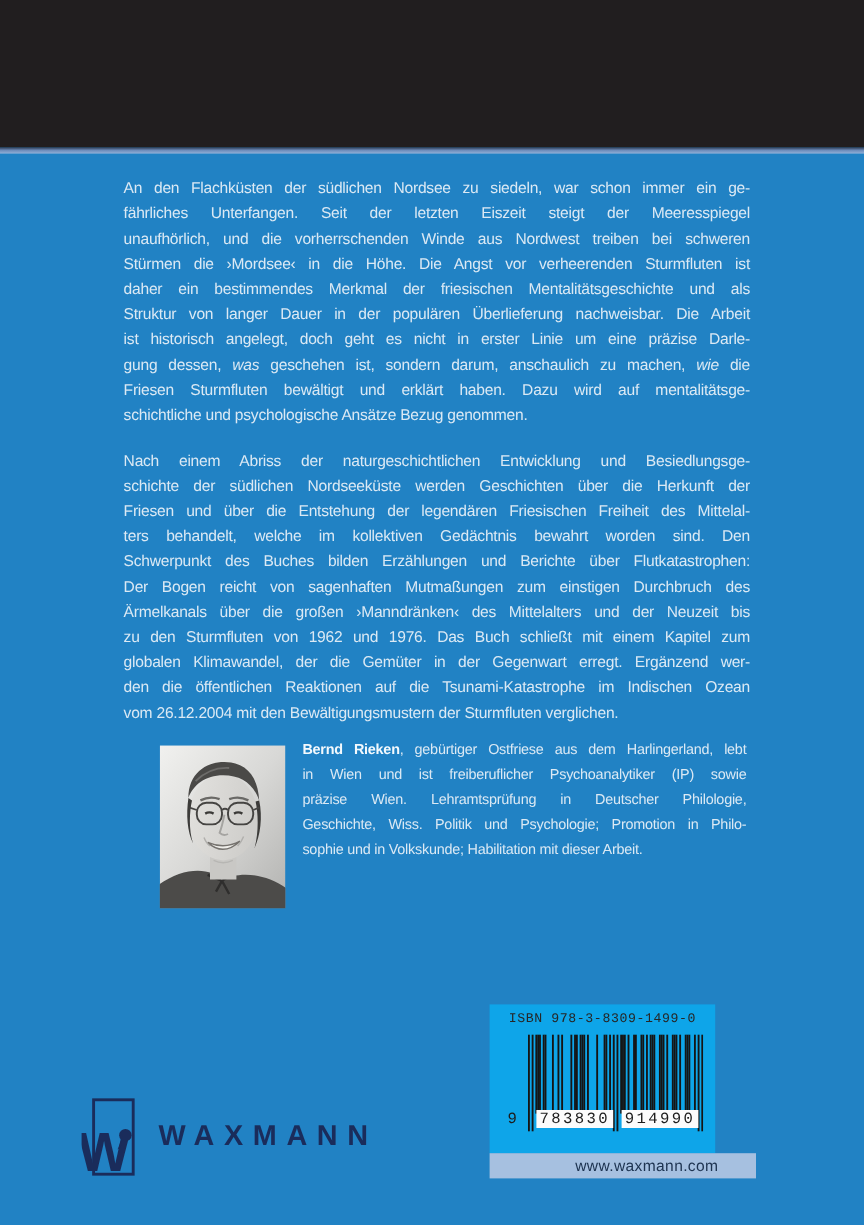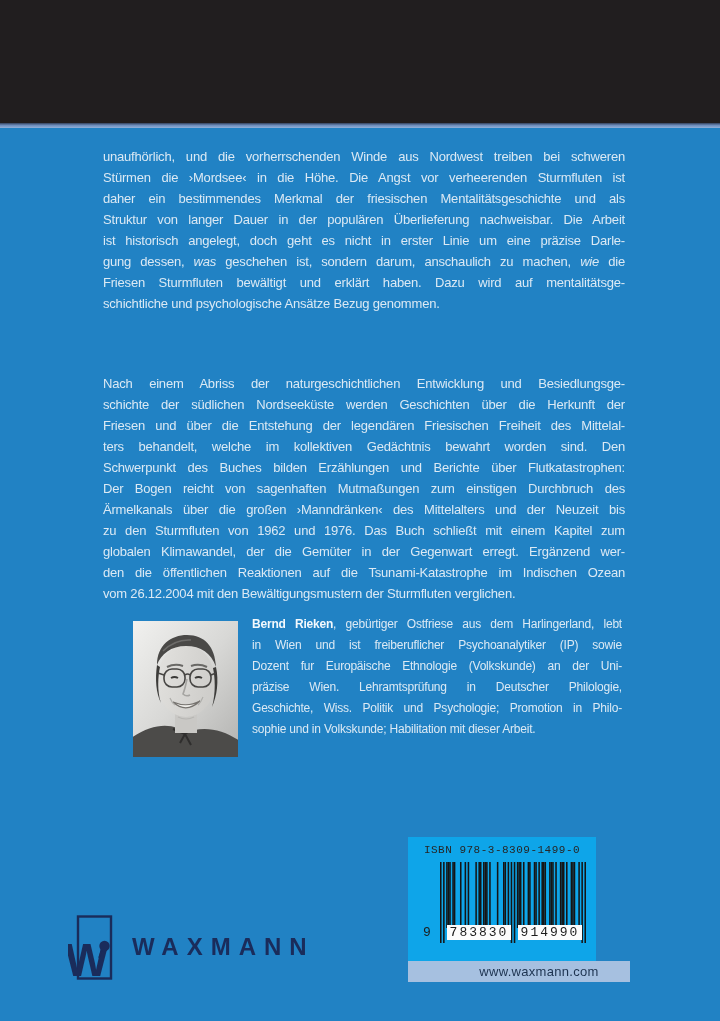--- a/index.html
+++ b/index.html
@@ -60,6 +60,7 @@
   <div class="page-edge"></div>
 
   <div class="blurb" id="p1">
+      <div class="jline">An den Flachküsten der südlichen Nordsee zu siedeln, war schon immer ein ge-</div>
       <div class="jline">unaufhörlich, und die vorherrschenden Winde aus Nordwest treiben bei schweren</div>
       <div class="jline">Stürmen die ›Mordsee‹ in die Höhe. Die Angst vor verheerenden Sturmfluten ist</div>
       <div class="jline">daher ein bestimmendes Merkmal der friesischen Mentalitätsgeschichte und als</div>

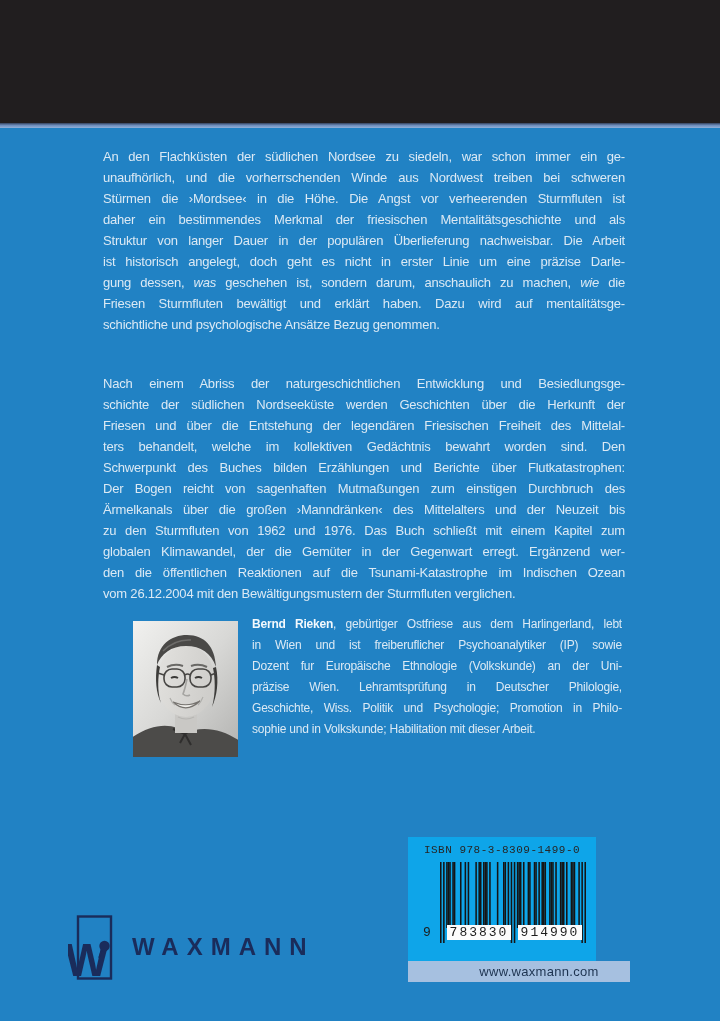--- a/index.html
+++ b/index.html
@@ -61,6 +61,7 @@
 
   <div class="blurb" id="p1">
       <div class="jline">An den Flachküsten der südlichen Nordsee zu siedeln, war schon immer ein ge-</div>
+      <div class="jline">fährliches Unterfangen. Seit der letzten Eiszeit steigt der Meeresspiegel</div>
       <div class="jline">unaufhörlich, und die vorherrschenden Winde aus Nordwest treiben bei schweren</div>
       <div class="jline">Stürmen die ›Mordsee‹ in die Höhe. Die Angst vor verheerenden Sturmfluten ist</div>
       <div class="jline">daher ein bestimmendes Merkmal der friesischen Mentalitätsgeschichte und als</div>

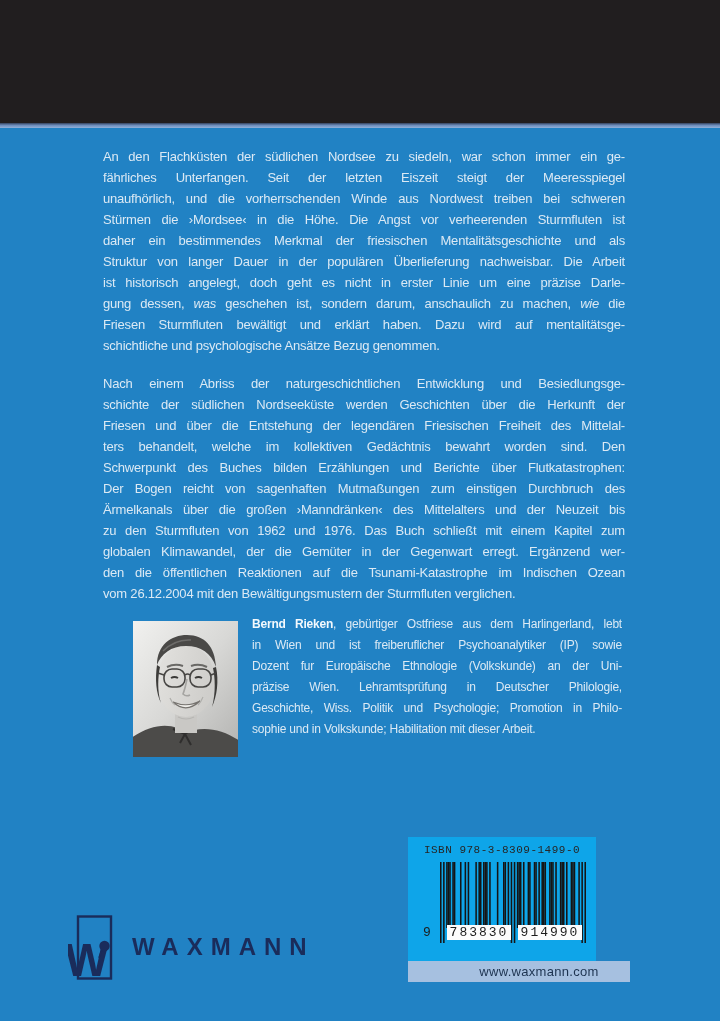--- a/index.html
+++ b/index.html
@@ -137,7 +137,6 @@
   <div class="bio">
       <div class="jline"><b>Bernd Rieken</b>, gebürtiger Ostfriese aus dem Harlingerland, lebt</div>
       <div class="jline">in Wien und ist freiberuflicher Psychoanalytiker (IP) sowie</div>
-      <div class="jline">Dozent fur Europäische Ethnologie (Volkskunde) an der Uni-</div>
       <div class="jline">präzise Wien. Lehramtsprüfung in Deutscher Philologie,</div>
       <div class="jline">Geschichte, Wiss. Politik und Psychologie; Promotion in Philo-</div>
       <div class="jline last">sophie und in Volkskunde; Habilitation mit dieser Arbeit.</div>

